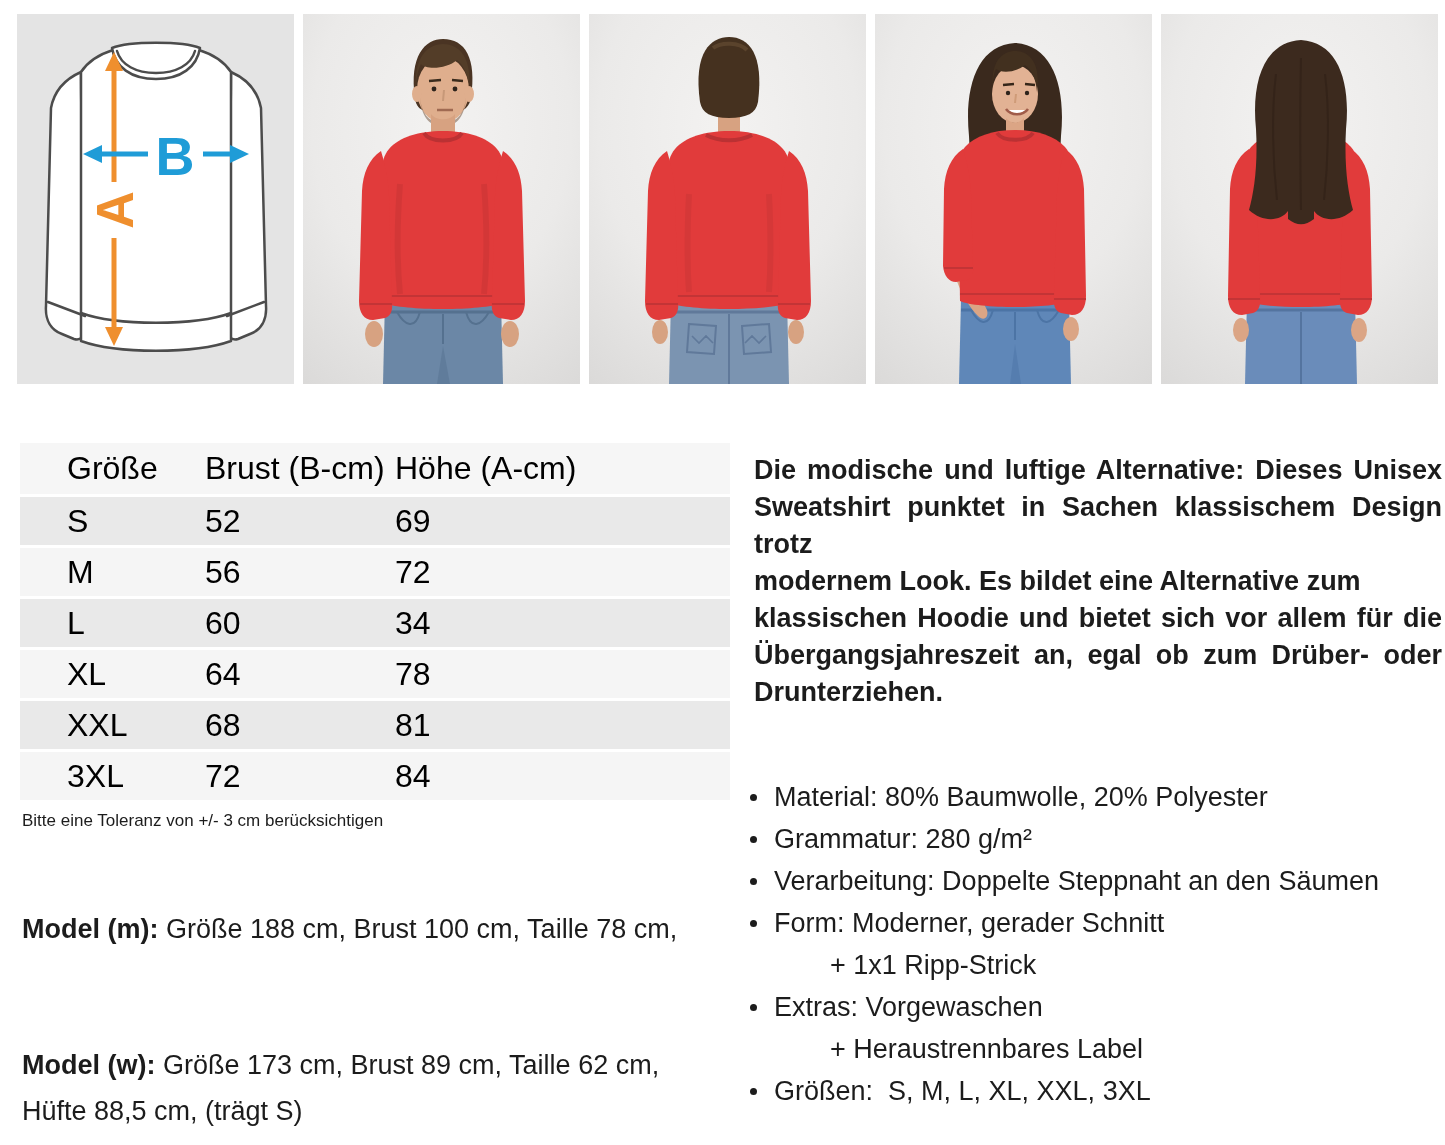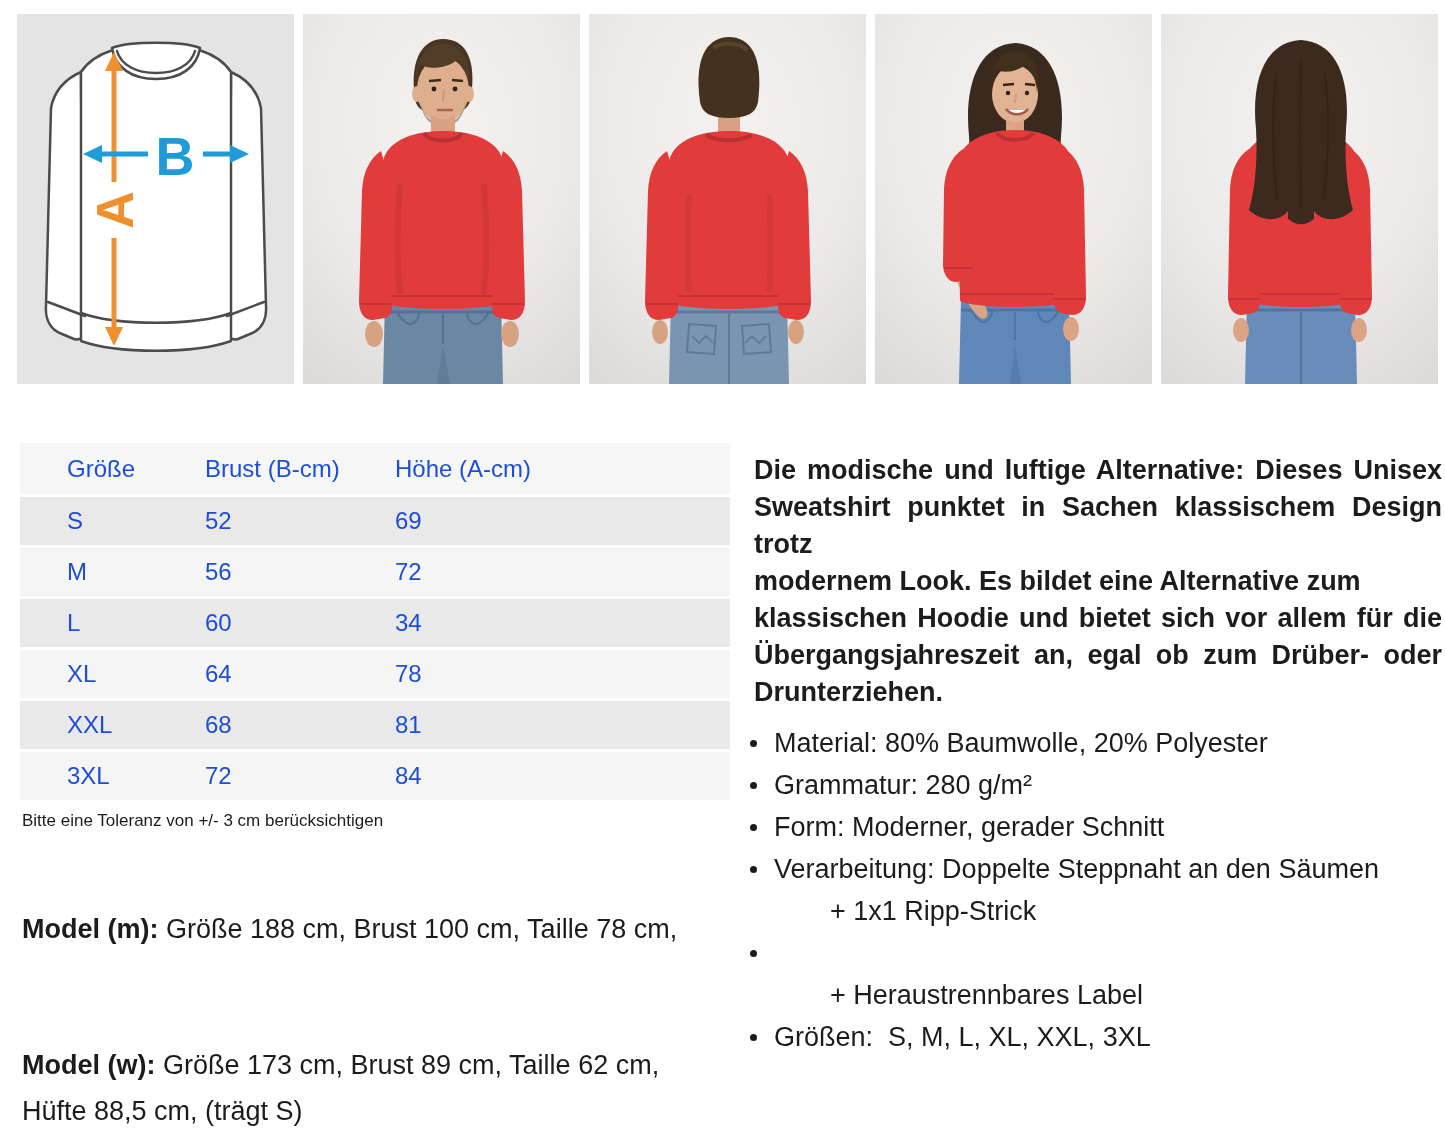--- a/index.html
+++ b/index.html
@@ -13,7 +13,7 @@
 
   
   table.size{position:absolute;left:20px;top:440px;width:710px;border-collapse:separate;
-             border-spacing:0 3px;font-size:24px;color:#1d4ed8;table-layout:fixed;}
+             border-spacing:0 3px;font-size:32px;color:#000000;table-layout:fixed;}
   table.size th,table.size td{font-weight:400;text-align:left;padding:0;overflow:hidden;}
   table.size th{height:51px;background:#f6f6f6;}
   table.size td{height:48px;}

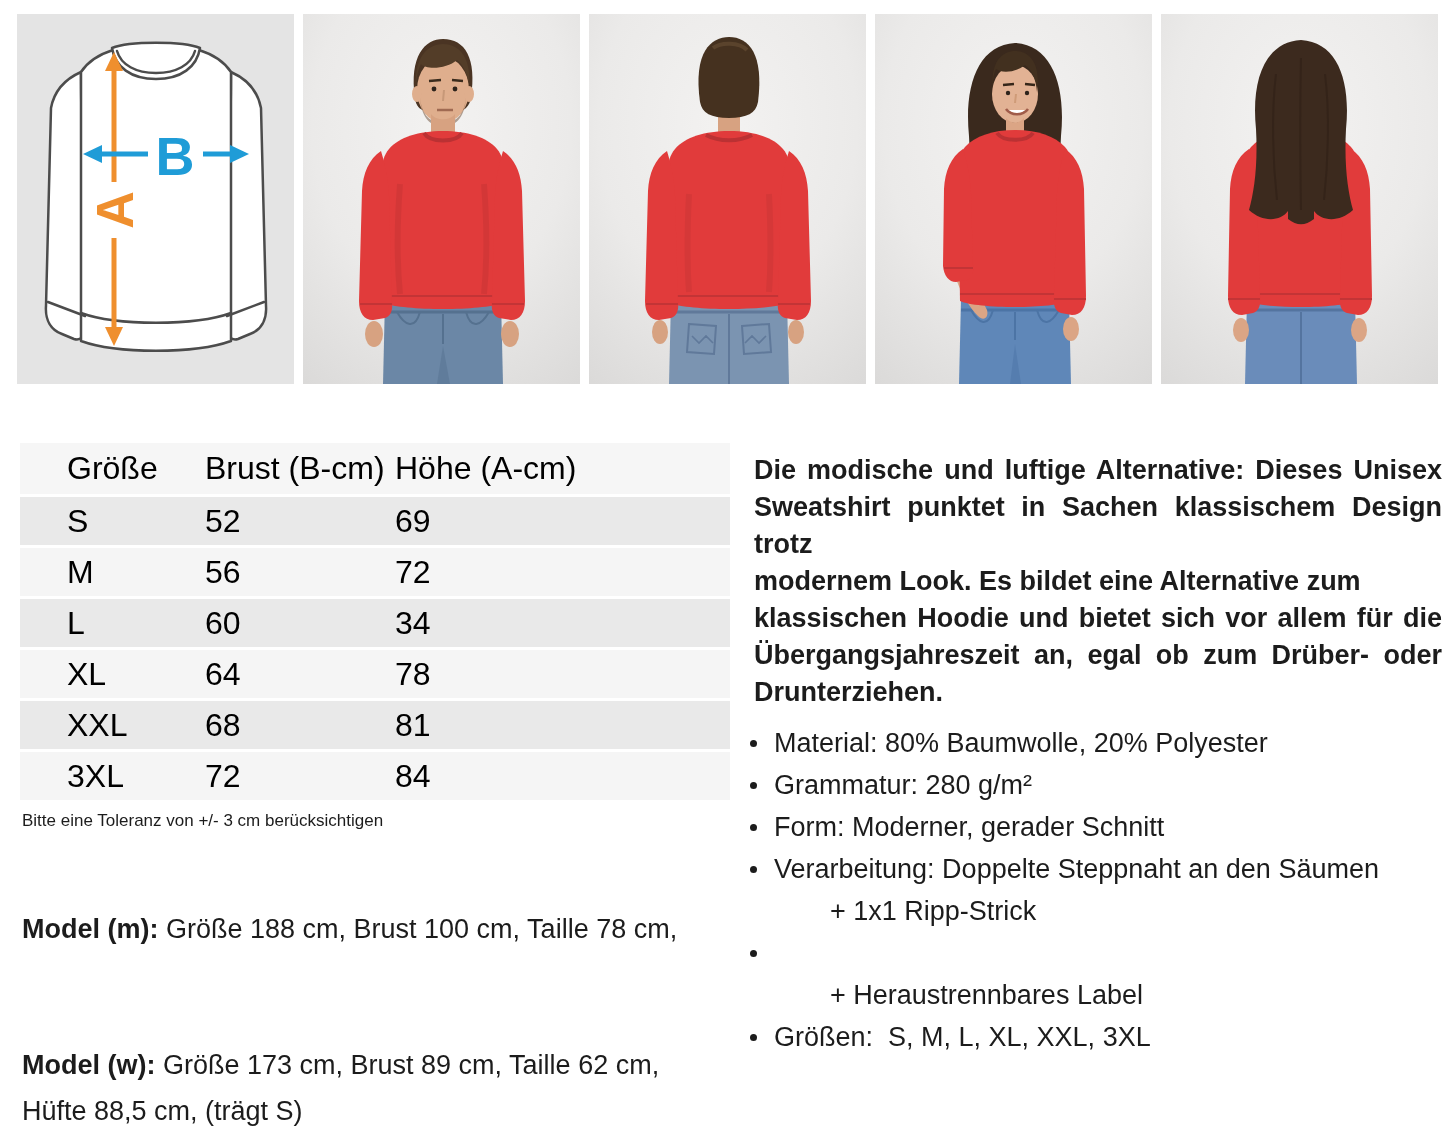--- a/index.html
+++ b/index.html
@@ -33,7 +33,7 @@
   .description{position:absolute;left:754px;top:452px;width:688px;font-size:27px;line-height:37px;font-weight:bold;}
   .dline{width:100%;}
   .dline.just{text-align:justify;text-align-last:justify;}
-  .features{position:absolute;left:750px;top:722px;width:695px;font-size:27px;text-align:right;}
+  .features{position:absolute;left:750px;top:776px;width:695px;font-size:27px;text-align:right;}
   .feat-row{display:flex;align-items:center;height:42px;}
   .feat-row .dot{width:24px;display:flex;align-items:center;}
   .feat-row .dot i{display:block;width:7px;height:7px;border-radius:50%;background:#1c1c1c;}

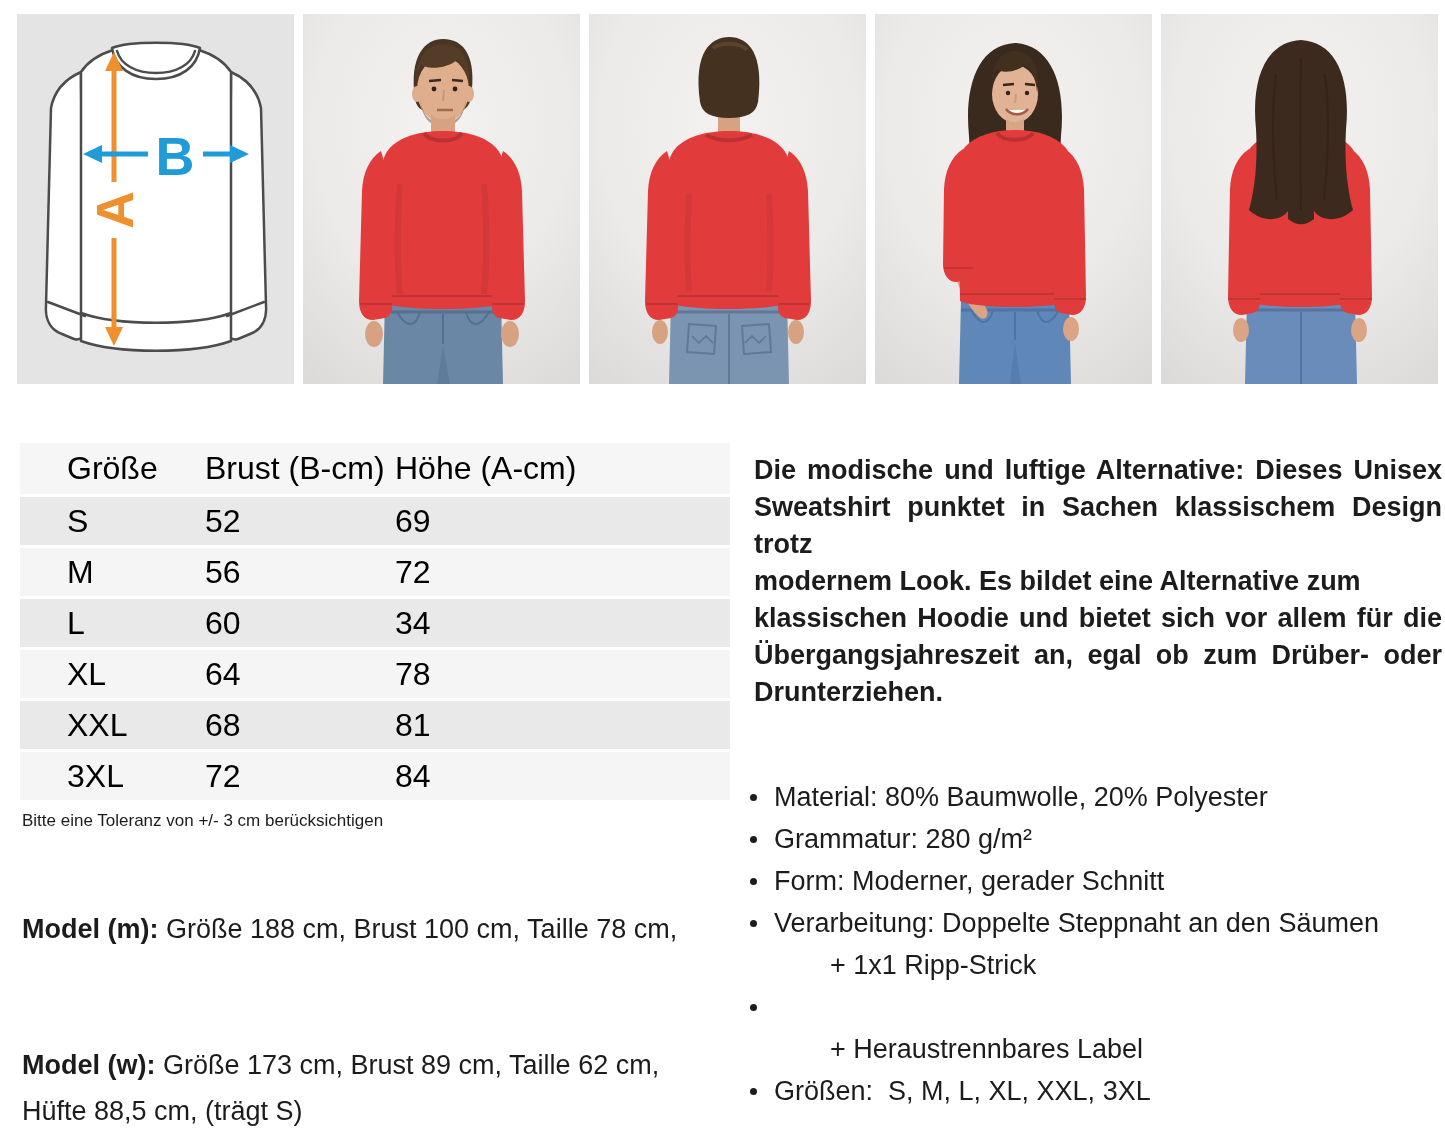--- a/index.html
+++ b/index.html
@@ -276,13 +276,13 @@
       <span class="dot">
           <i></i>
         </span>
+      <span class="feat-text">Verarbeitung: Doppelte Steppnaht an den Säumen</span>
+    </div>
+    <div class="feat-row">
+      <span class="dot">
+          <i></i>
+        </span>
       <span class="feat-text">Form: Moderner, gerader Schnitt</span>
-    </div>
-    <div class="feat-row">
-      <span class="dot">
-          <i></i>
-        </span>
-      <span class="feat-text">Verarbeitung: Doppelte Steppnaht an den Säumen</span>
     </div>
     <div class="feat-row cont">
       <span class="feat-text">+ 1x1 Ripp-Strick</span>

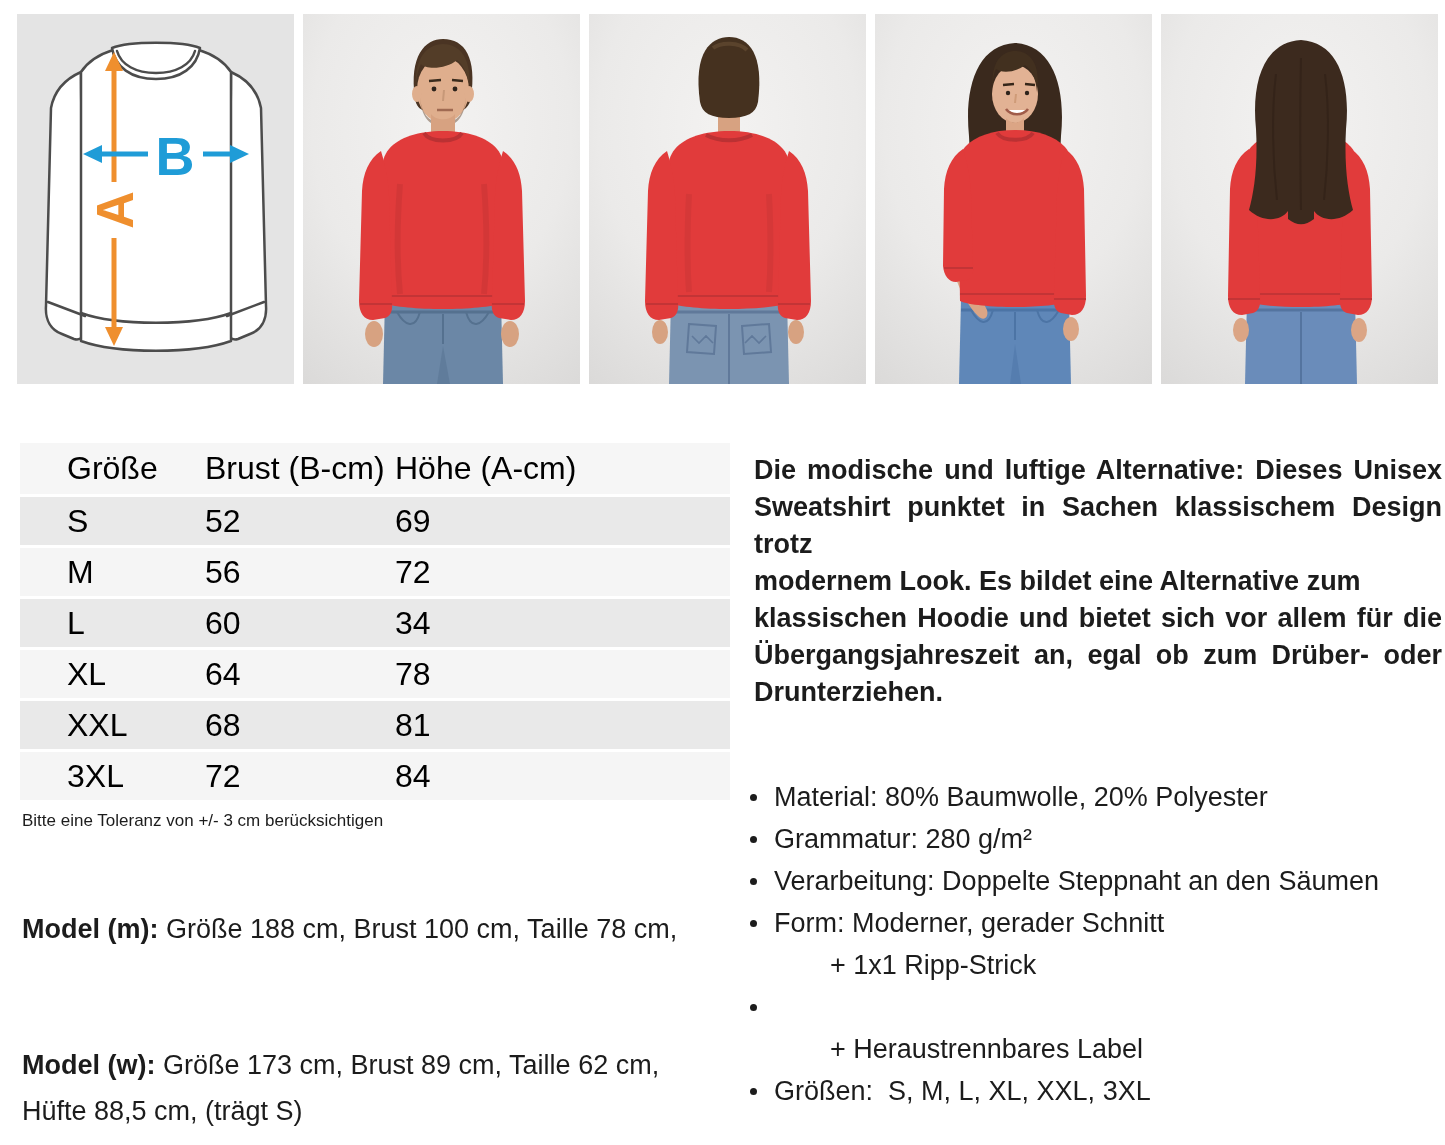--- a/index.html
+++ b/index.html
@@ -291,6 +291,7 @@
       <span class="dot">
           <i></i>
         </span>
+      <span class="feat-text">Extras: Vorgewaschen</span>
     </div>
     <div class="feat-row cont">
       <span class="feat-text">+ Heraustrennbares Label</span>

